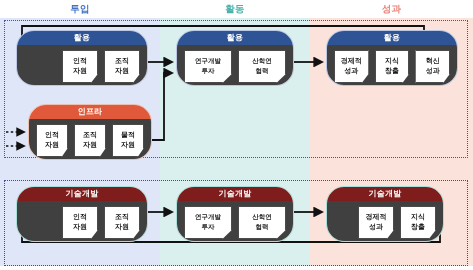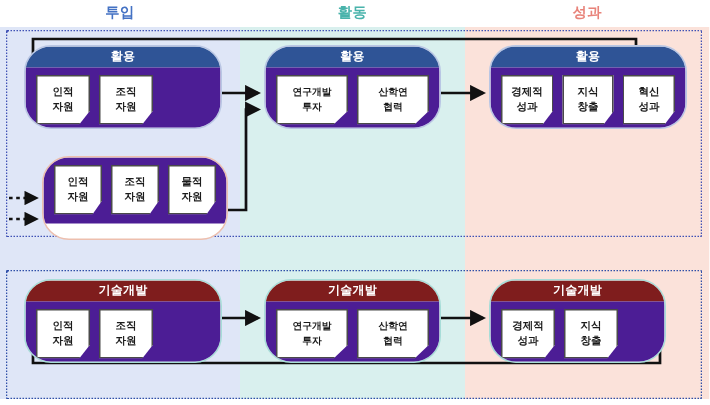--- a/index.html
+++ b/index.html
@@ -53,7 +53,8 @@
     gap:6px;
     padding:5px 7px 6px 7px;
     box-sizing:border-box;
-    background:#4c1d95;
+    background:#404040;
+    justify-content:flex-end;
   }
   .card.navy{border:1px solid #b9c6e4;}
   .card.navy .card-head{background:#2f5496;}

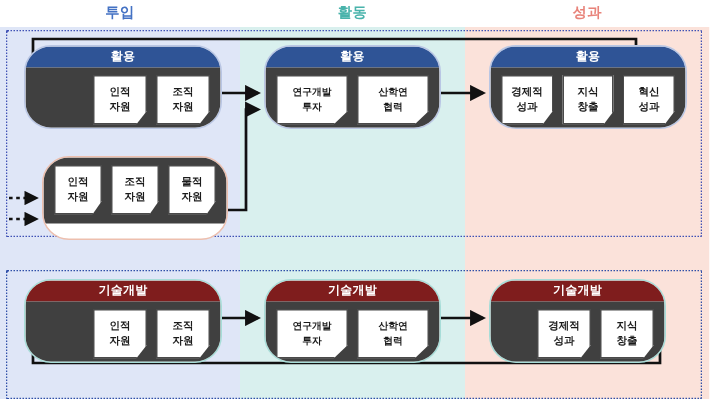--- a/index.html
+++ b/index.html
@@ -182,6 +182,7 @@
   </div>
 
   <div class="card red" id="card-infra">
+    <div class="card-head">인프라</div>
     <div class="card-body">
       <div class="chip">
         <span>인적</span>

